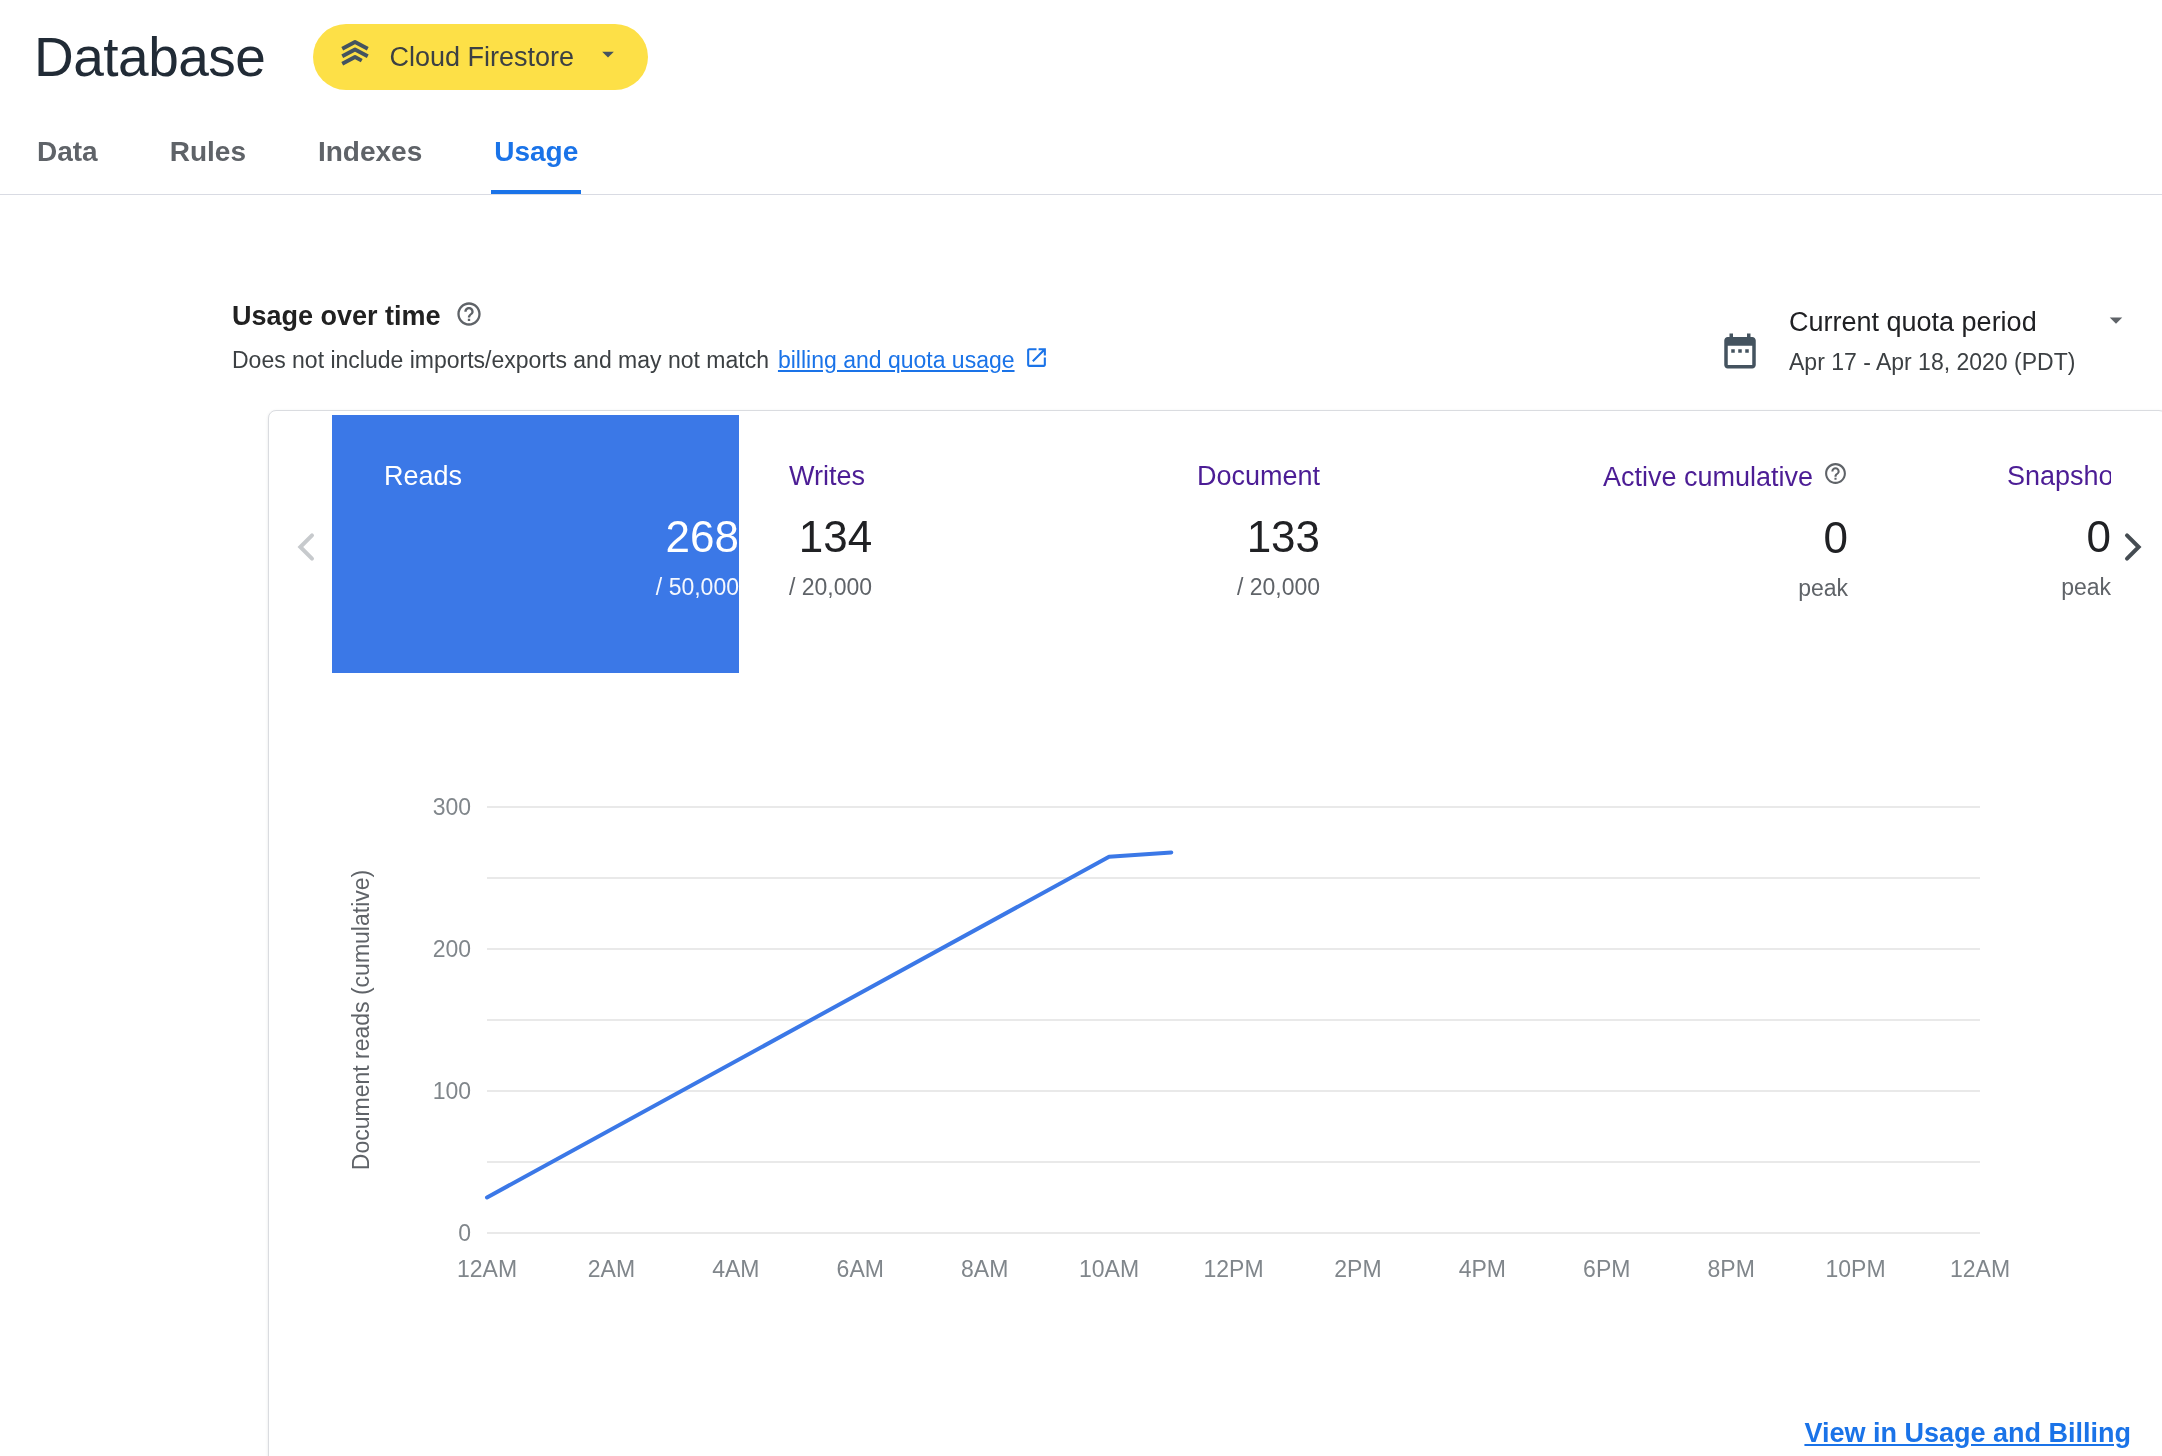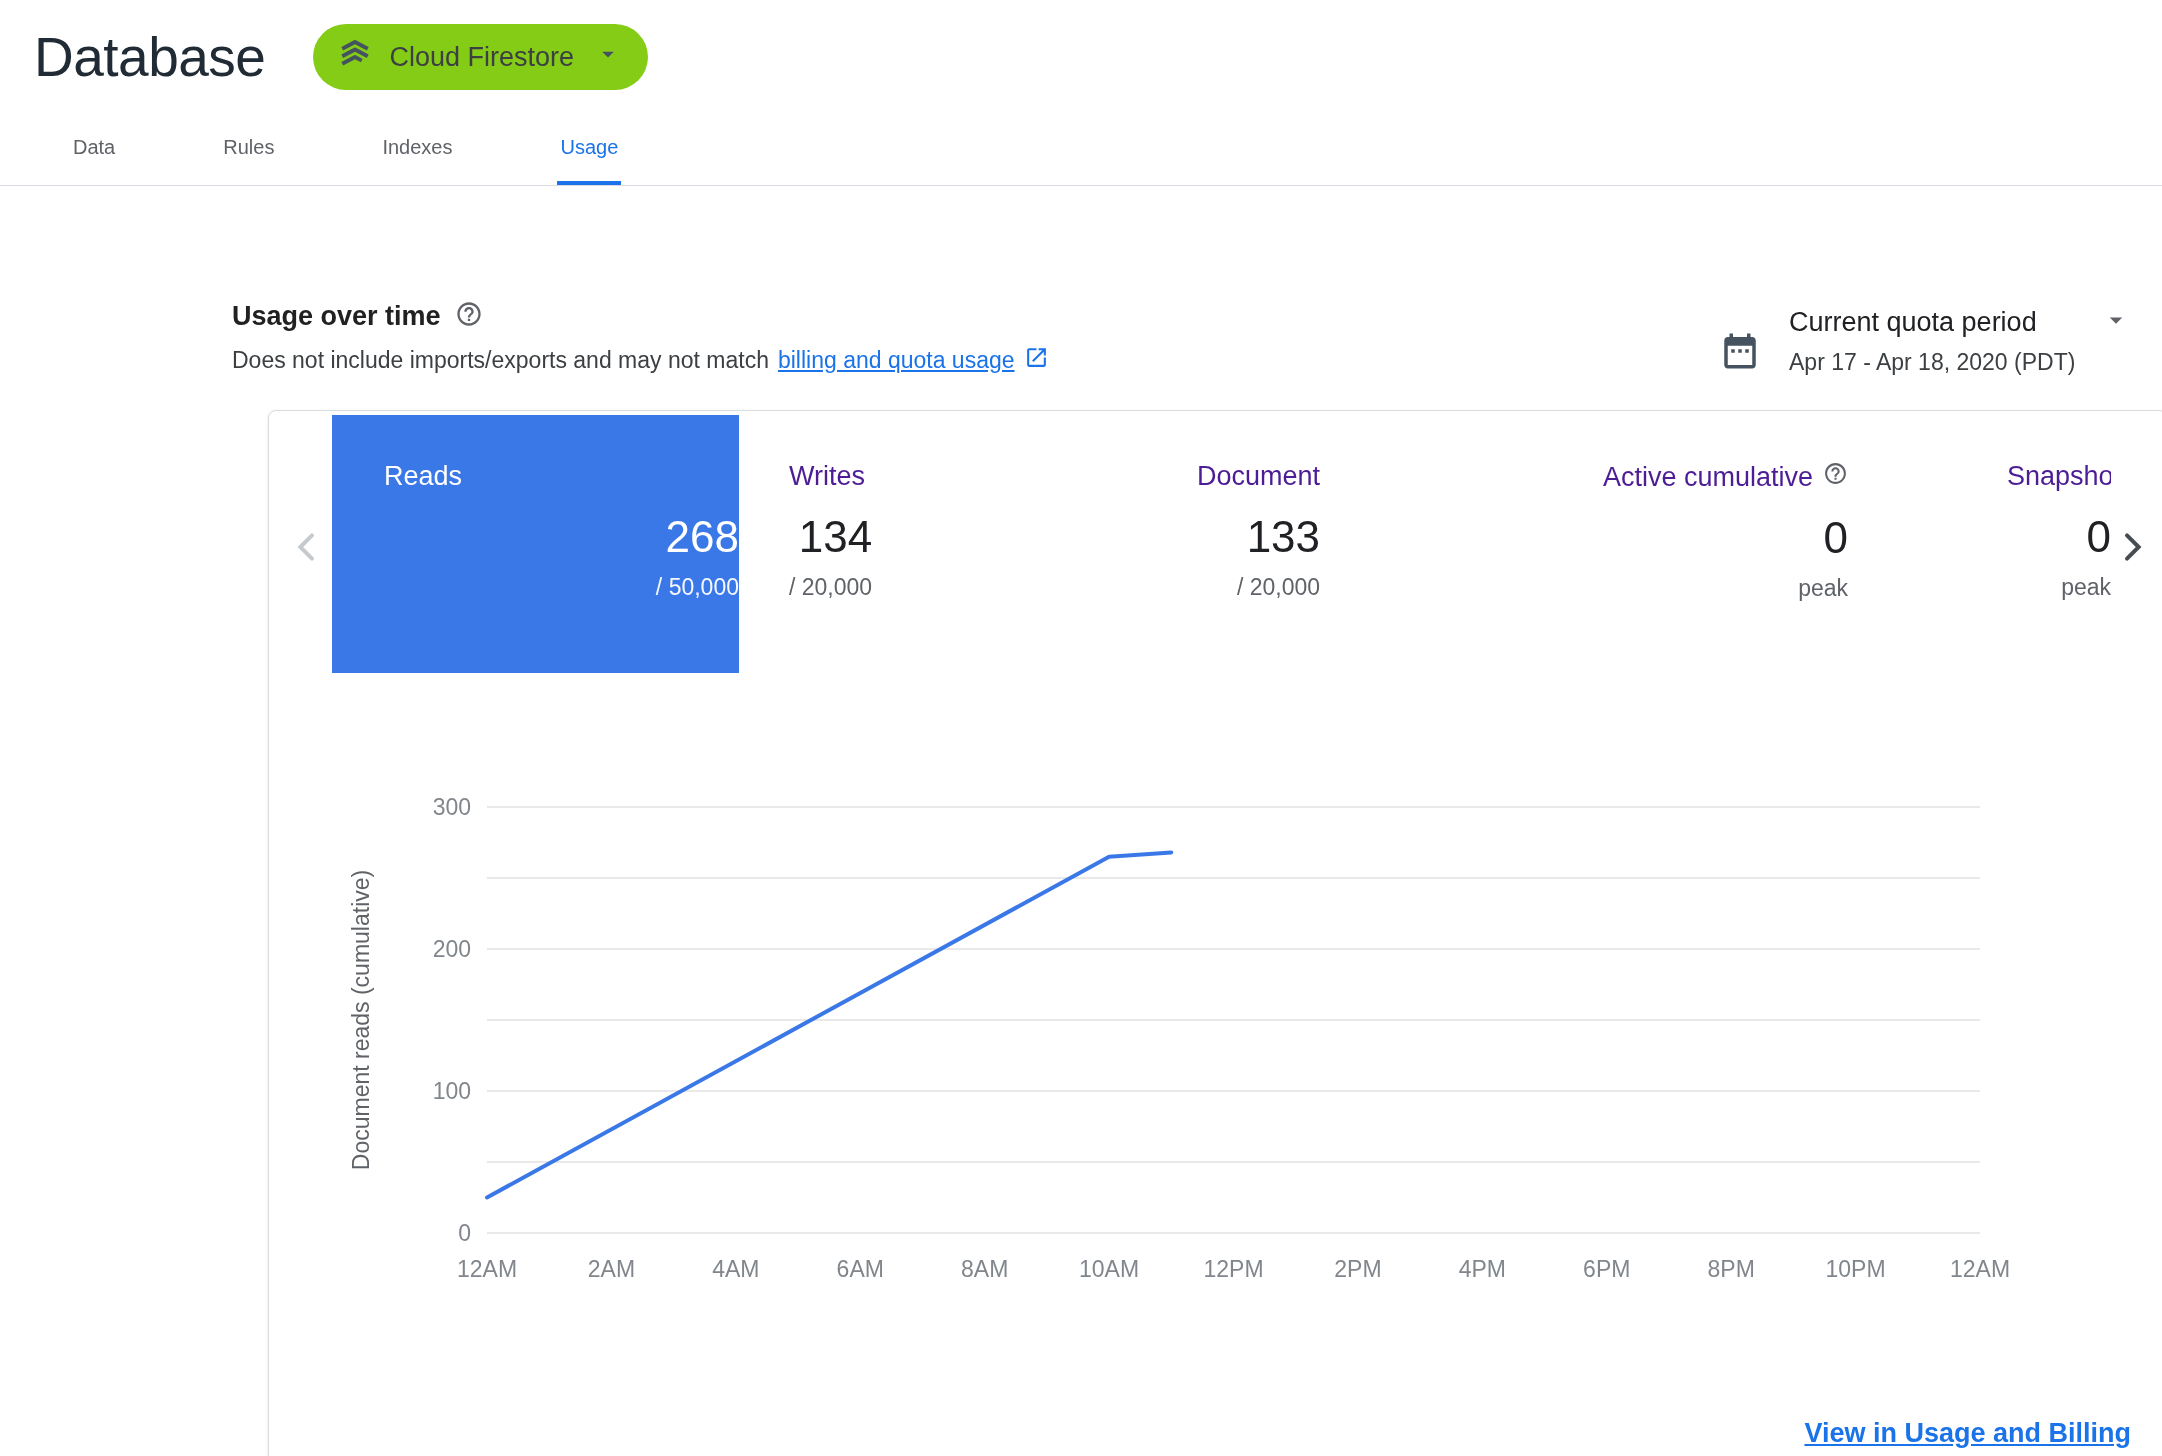--- a/index.html
+++ b/index.html
@@ -11,7 +11,7 @@
   .app-header { display:flex; align-items:center; gap:48px; padding:24px 0 0 34px; }
   .page-title { font-size:55px; font-weight:500; color:#212b36; letter-spacing:-0.5px; }
   .db-selector { display:flex; align-items:center; gap:16px; height:66px; padding:0 26px 0 24px;
-    background:#84cc16; border:none; border-radius:33px; font-size:27px; color:#3c4043;
+    background:#fde047; border:none; border-radius:33px; font-size:27px; color:#3c4043;
     cursor:pointer; font-family:inherit; }
   .db-selector .lbl { padding-right:4px; }
 

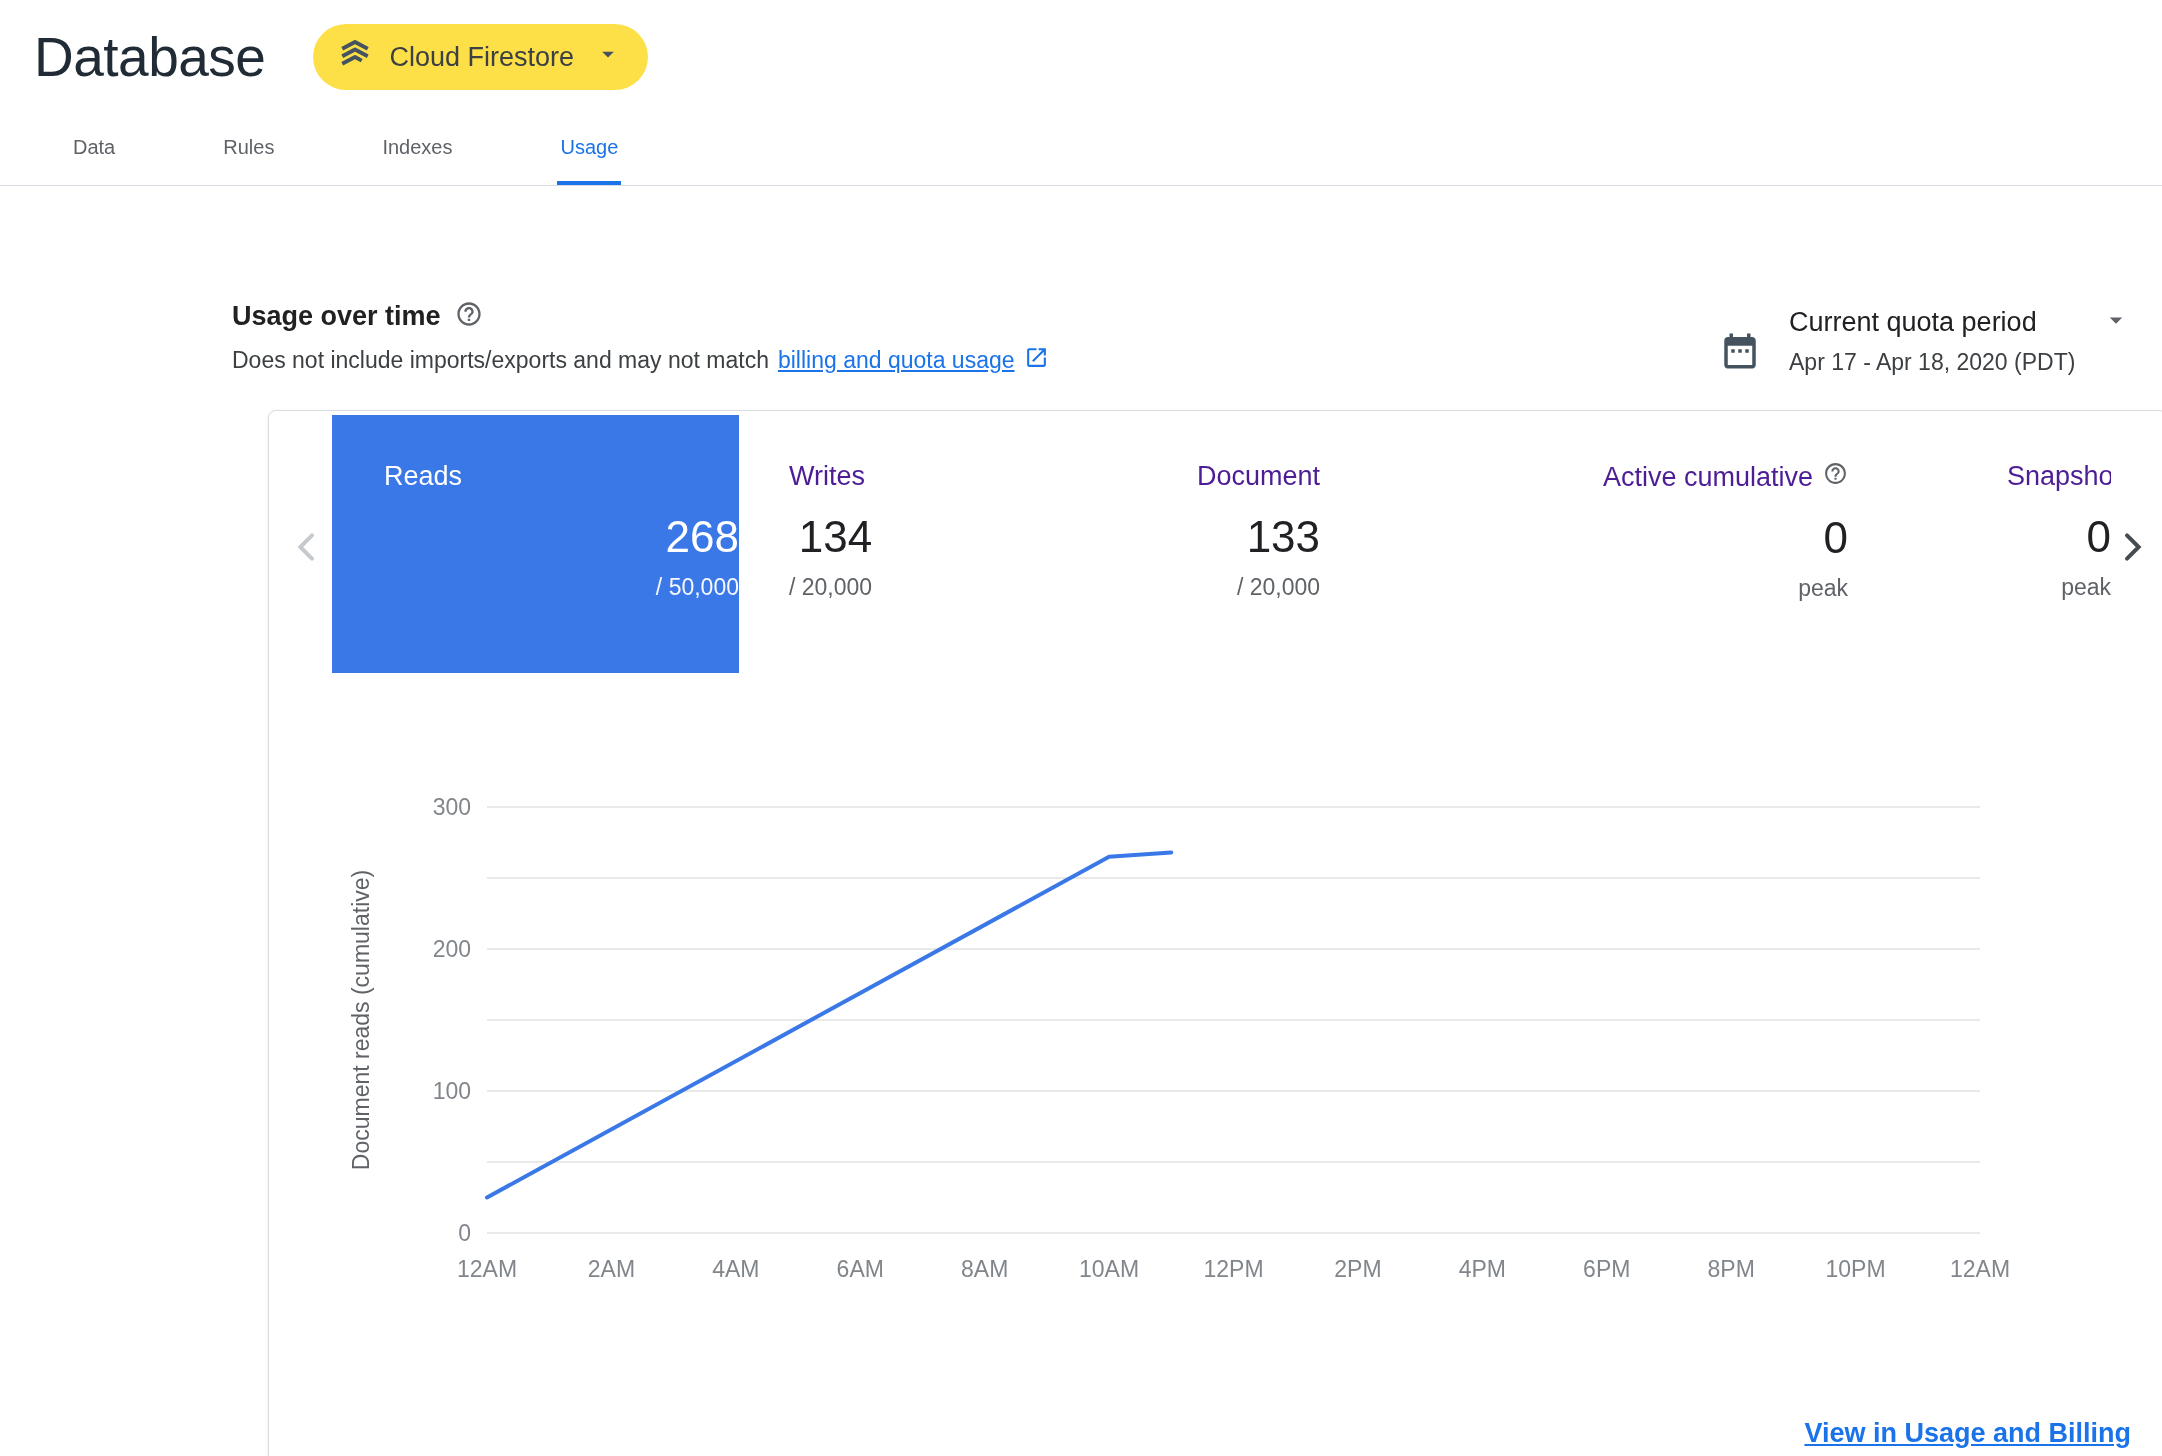--- a/index.html
+++ b/index.html
@@ -17,8 +17,8 @@
 
   
   .tabs { display:flex; gap:66px; padding:46px 0 0 34px; border-bottom:1px solid #d9dbe3; }
-  .tab { font-size:20px; font-weight:400; color:#5f6368; padding:0 3px 22px;
-    border-bottom:4px solid transparent; cursor:pointer;margin-left:36px; }
+  .tab { font-size:28px; font-weight:700; color:#5f6368; padding:0 3px 22px;
+    border-bottom:4px solid transparent; cursor:pointer; }
   .tab.active { color:var(--link-blue,#1a73e8); border-bottom-color:var(--link-blue,#1a73e8); }
 
   

